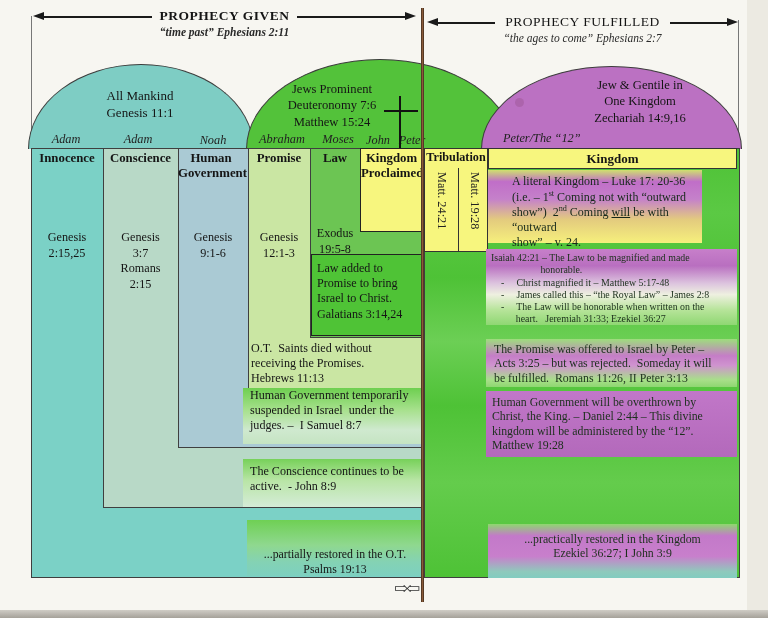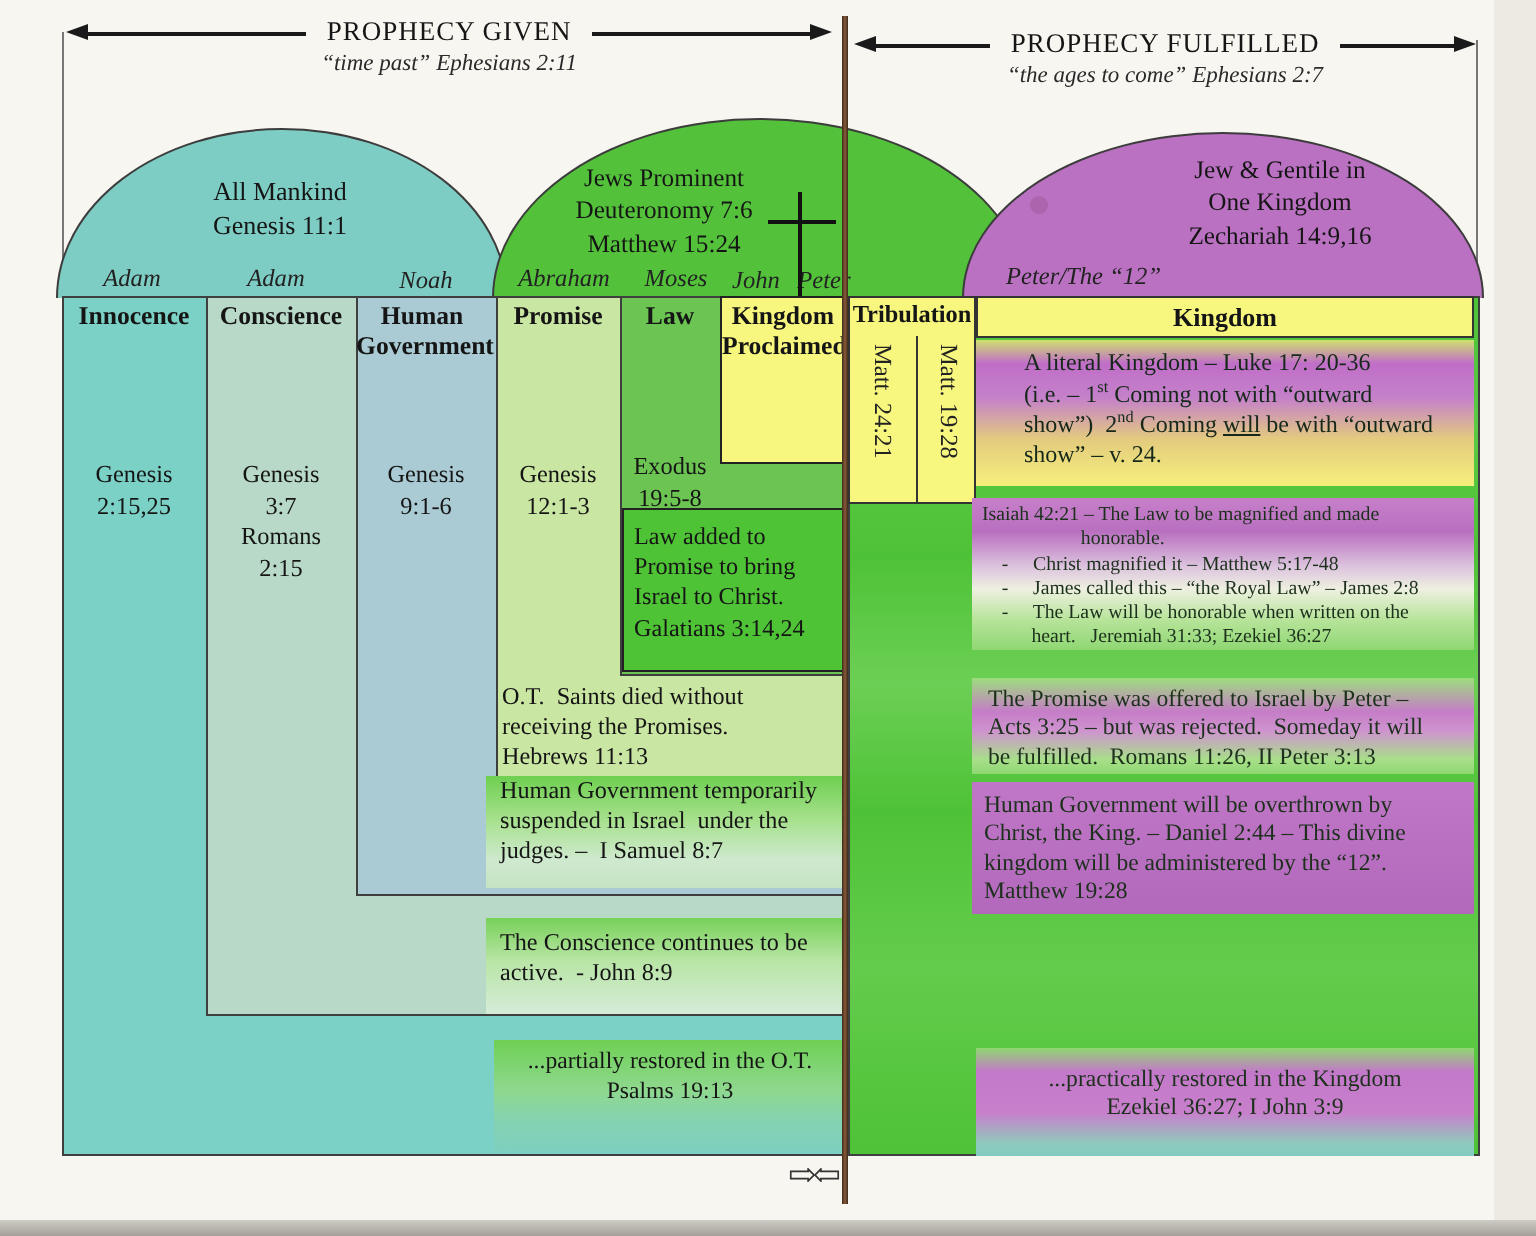--- a/index.html
+++ b/index.html
@@ -37,7 +37,7 @@
   <div class="abs" style="left:747px;top:0;width:21px;height:612px;background:#eceae2;"></div>
   <div class="abs" style="left:0;top:610px;width:768px;height:8px;background:linear-gradient(#cfccc5,#a5a199);"></div>
 
-  <div class="abs tl" style="left:33px;top:8px;width:383px;">
+  <div class="abs tl" style="left:33px;top:8px;width:383px;font-weight:bold;">
     <div class="tl-head-l"></div>
     <div class="tl-line"></div>
     <div class="tl-label">

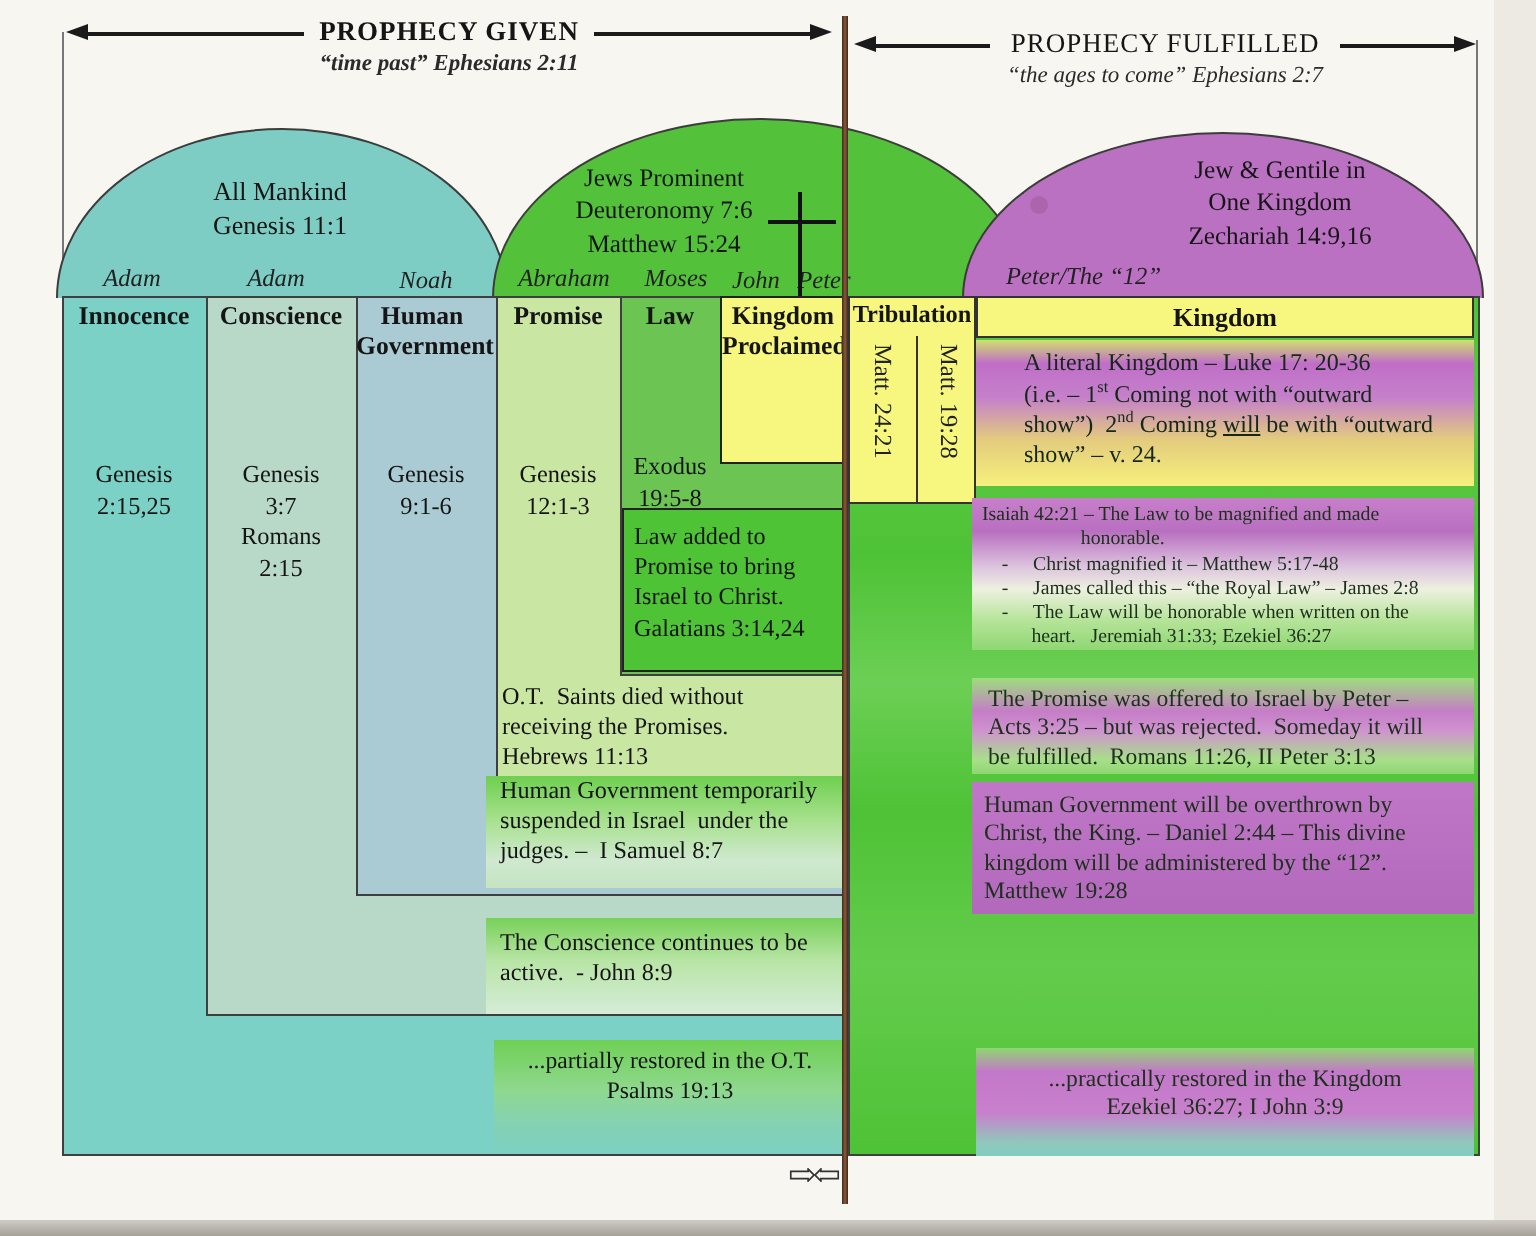--- a/index.html
+++ b/index.html
@@ -150,7 +150,7 @@
 Psalms 19:13</div>
   </div>
 
-  <div class="abs" style="left:488px;top:170px;width:249px;height:73px;background:linear-gradient(180deg,#cfe06e 0%,#c06ec8 16%,#c581ca 40%,#e3cb7e 68%,#f6f07c 100%);">
+  <div class="abs" style="left:488px;top:170px;width:214px;height:73px;background:linear-gradient(180deg,#cfe06e 0%,#c06ec8 16%,#c581ca 40%,#e3cb7e 68%,#f6f07c 100%);">
     <div class="rich rnote" style="padding:4px 4px 0 24px;font-size:12px;color:#16281a;"><span>A literal Kingdom – Luke 17: 20-36
 (i.e. – 1</span><sup>st</sup><span> Coming not with “outward
 show”)  2</span><sup>nd</sup><span> Coming </span><span style="text-decoration: underline;">will</span><span> be with “outward

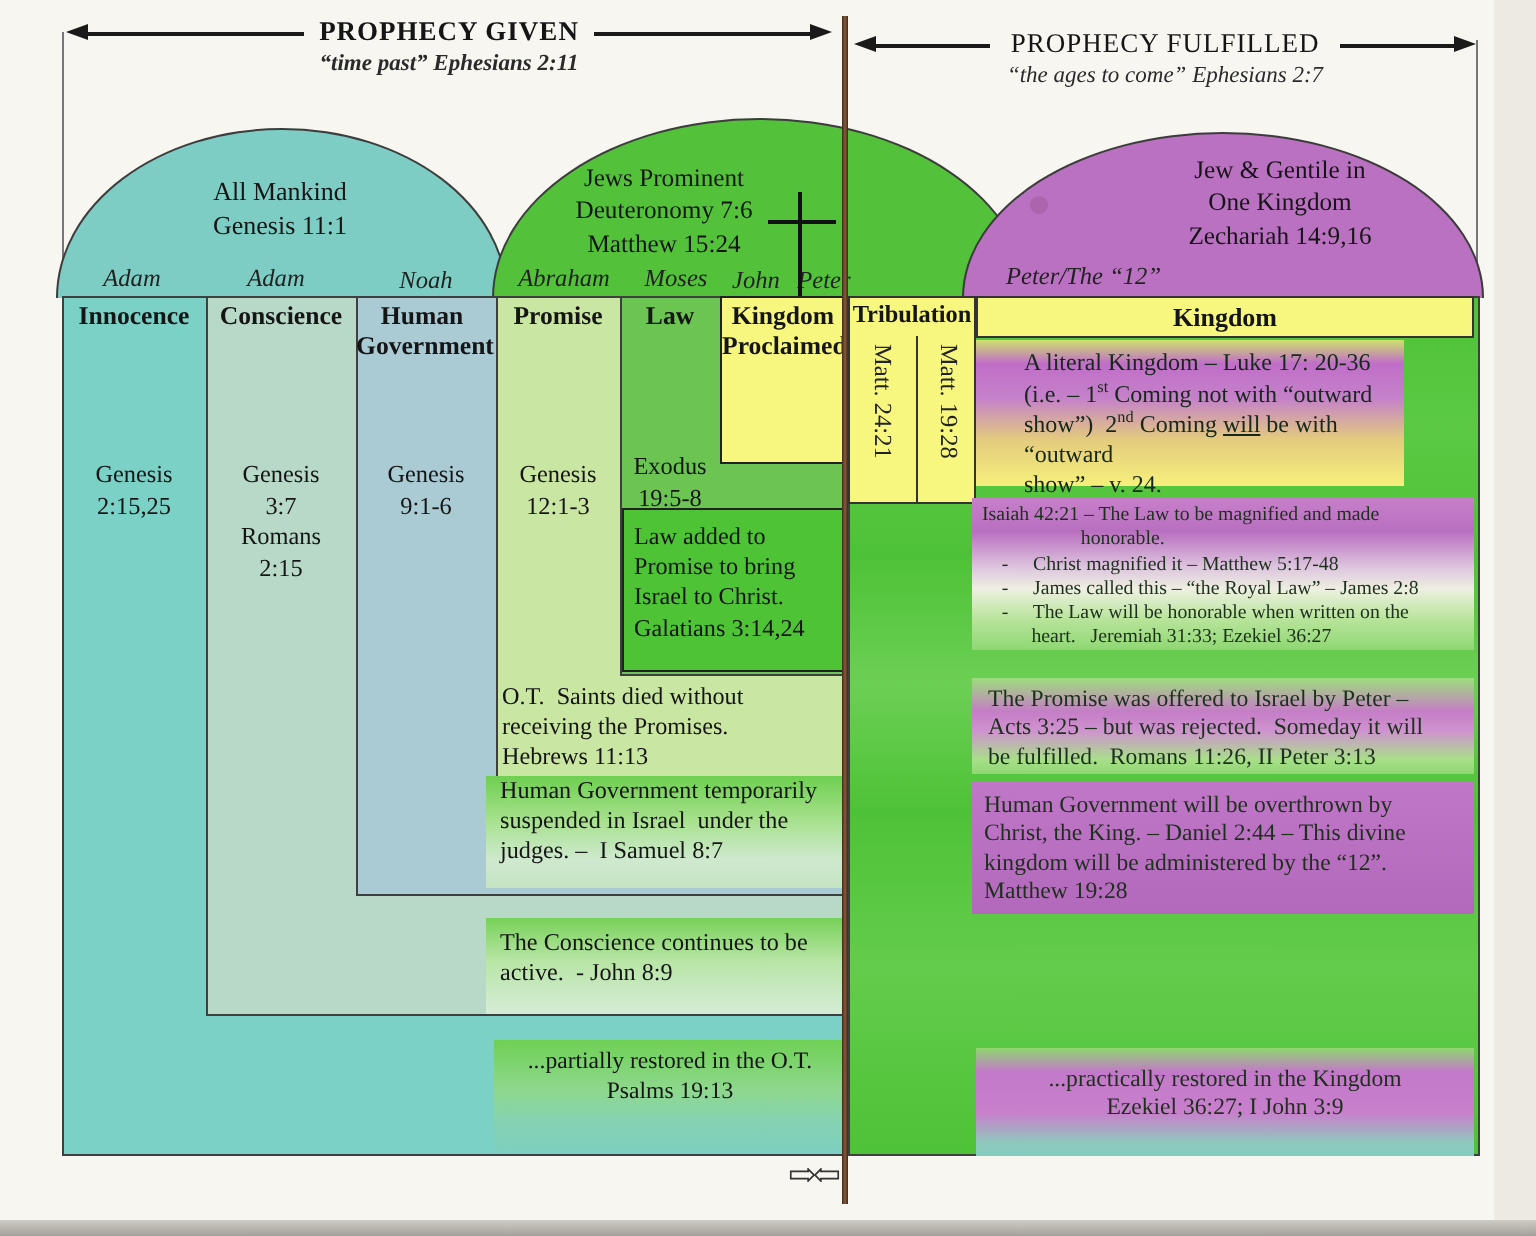--- a/index.html
+++ b/index.html
@@ -146,7 +146,7 @@
 
 
   <div class="abs" style="left:247px;top:520px;width:176px;height:56px;background:linear-gradient(180deg,#6fd054,#8fd88f 45%,#84d2b4 75%,#7dd0c0);">
-    <div class="note ctr" style="padding-top:3px;font-size:11.8px;">...partially restored in the O.T.
+    <div class="note ctr" style="padding-top:27px;font-size:11.8px;">...partially restored in the O.T.
 Psalms 19:13</div>
   </div>
 

